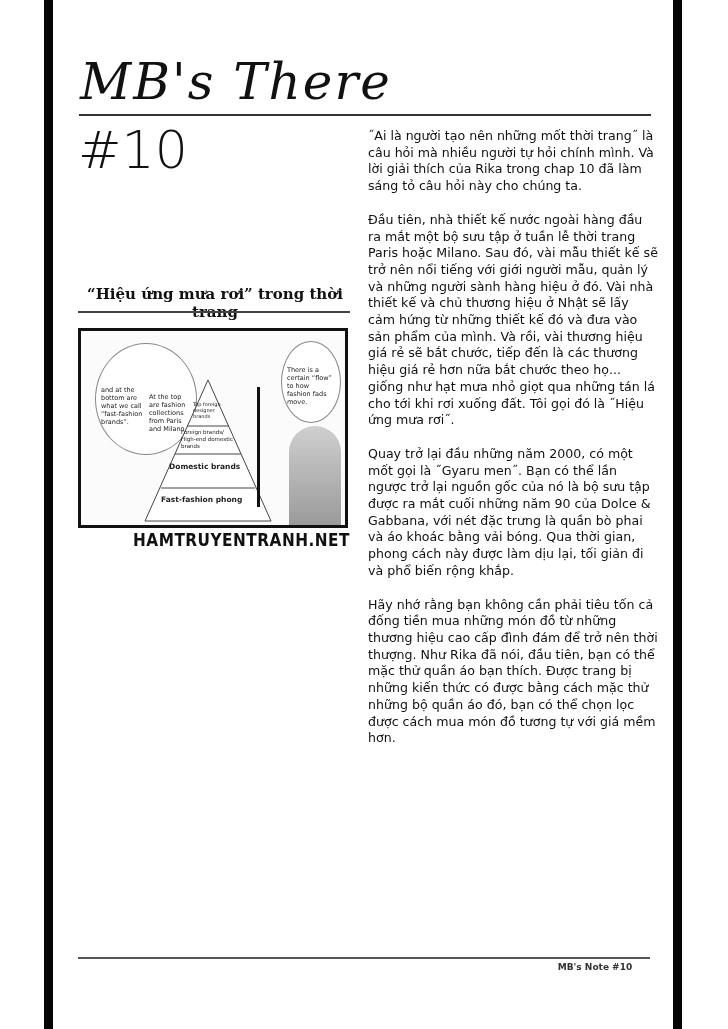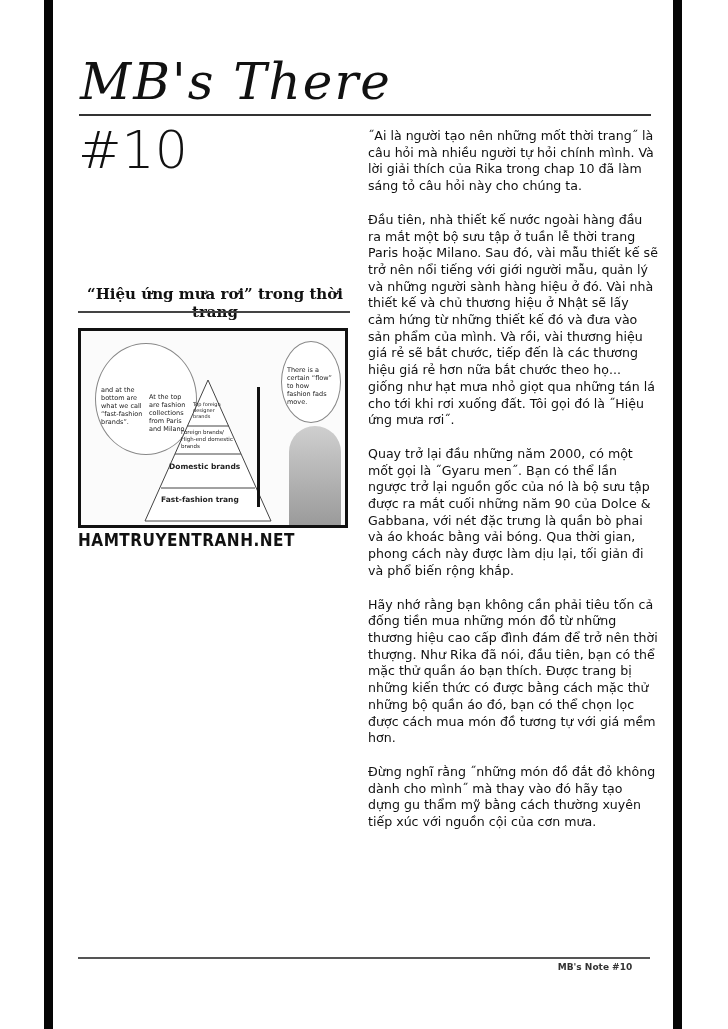--- a/index.html
+++ b/index.html
@@ -68,7 +68,7 @@
   <div class="bubble-text" style="left:112px;top:70px;width:30px;font-size:5px;line-height:6px;">Top foreign designer brands</div>
   <div class="bubble-text" style="left:100px;top:98px;width:56px;font-size:5.5px;line-height:7px;">Foreign brands/ High-end domestic brands</div>
   <div class="bubble-text" style="left:88px;top:132px;width:80px;font-size:7.5px;font-weight:bold;">Domestic brands</div>
-  <div class="bubble-text" style="left:80px;top:165px;width:96px;font-size:7.5px;font-weight:bold;">Fast-fashion trang</div>
+  <div class="bubble-text" style="left:80px;top:165px;width:96px;font-size:7.5px;font-weight:bold;">Fast-fashion phong</div>
 
   <div style="position:absolute;left:176px;top:56px;width:3px;height:120px;background:#111;"></div>
   <div style="position:absolute;left:208px;top:95px;width:52px;height:102px;background:linear-gradient(#cfcfcf,#999);border-radius:26px 26px 4px 4px;"></div>

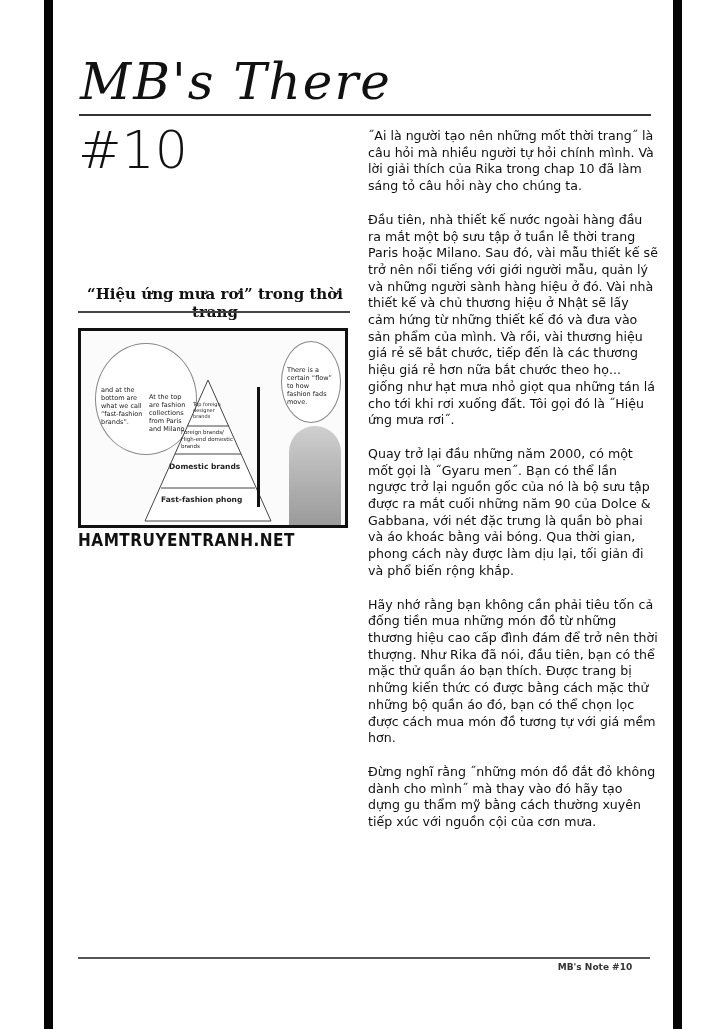--- a/index.html
+++ b/index.html
@@ -33,7 +33,7 @@
     .bubble-text { position: absolute; font-size: 6.5px; line-height: 8px; color: #222; }
     .pyramid { position: absolute; left: 62px; top: 47px; }
     .watermark {
-      position: absolute; left: 78px; top: 530px; width: 272px; text-align: left;
+      position: absolute; left: 78px; top: 530px; width: 272px; text-align: right;
       font-family: "DejaVu Sans Condensed", "DejaVu Sans", sans-serif; font-weight: bold; font-size: 17px; letter-spacing: 0.5px; color: #111;
     }
     .footer-rule { position: absolute; left: 78px; top: 957px; width: 572px; height: 2px; background: #555; }

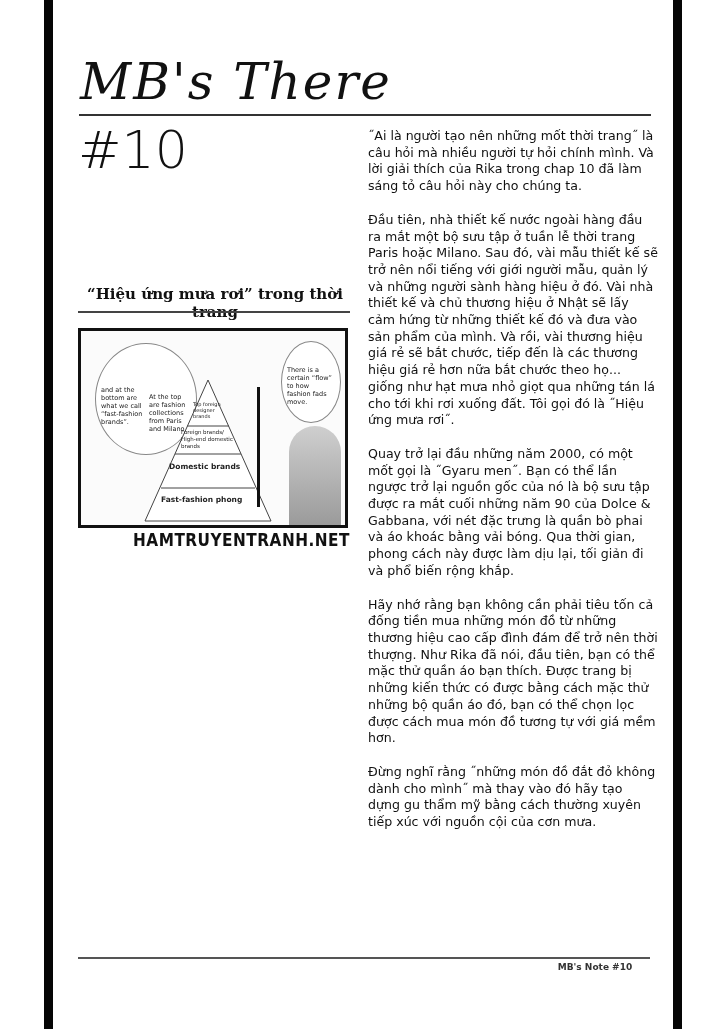--- a/index.html
+++ b/index.html
@@ -81,7 +81,6 @@
   <p>Đầu tiên, nhà thiết kế nước ngoài hàng đầu ra mắt một bộ sưu tập ở tuần lễ thời trang Paris hoặc Milano. Sau đó, vài mẫu thiết kế sẽ trở nên nổi tiếng với giới người mẫu, quản lý và những người sành hàng hiệu ở đó. Vài nhà thiết kế và chủ thương hiệu ở Nhật sẽ lấy cảm hứng từ những thiết kế đó và đưa vào sản phẩm của mình. Và rồi, vài thương hiệu giá rẻ sẽ bắt chước, tiếp đến là các thương hiệu giá rẻ hơn nữa bắt chước theo họ... giống như hạt mưa nhỏ giọt qua những tán lá cho tới khi rơi xuống đất. Tôi gọi đó là ˝Hiệu ứng mưa rơi˝.</p>
   <p>Quay trở lại đầu những năm 2000, có một mốt gọi là ˝Gyaru men˝. Bạn có thể lần ngược trở lại nguồn gốc của nó là bộ sưu tập được ra mắt cuối những năm 90 của Dolce &amp; Gabbana, với nét đặc  trưng là quần bò phai và áo khoác bằng vải bóng. Qua thời gian, phong cách này được làm dịu lại, tối giản đi và phổ biến rộng khắp.</p>
   <p>Hãy nhớ rằng bạn không cần phải tiêu tốn cả đống tiền mua những món đồ từ những thương hiệu cao cấp đình đám để trở nên thời thượng. Như Rika đã nói, đầu tiên, bạn có thể mặc thử quần áo bạn thích. Được trang bị những kiến thức có được bằng cách mặc thử những bộ quần áo đó, bạn có thể chọn lọc được cách mua món đồ tương tự với giá mềm hơn.</p>
-  <p>Đừng nghĩ rằng ˝những món đồ đắt đỏ không dành cho mình˝ mà thay vào đó hãy tạo dựng gu thẩm mỹ bằng cách thường xuyên tiếp xúc với nguồn cội của cơn mưa.</p>
 </div>
 
 <div class="footer-rule"></div>

